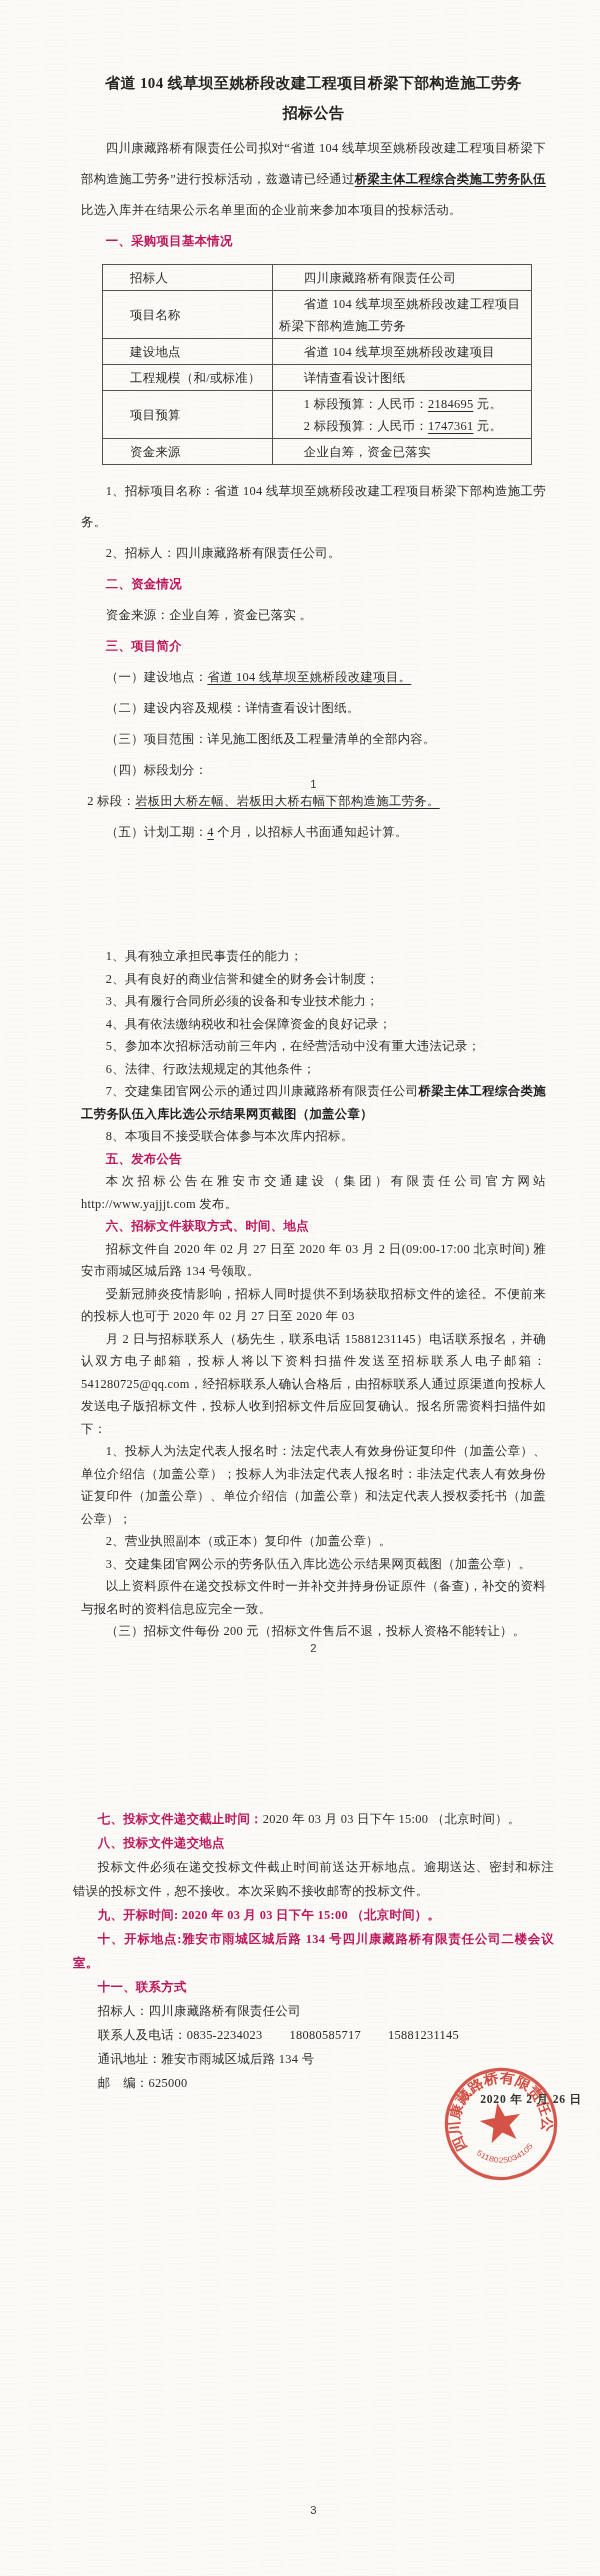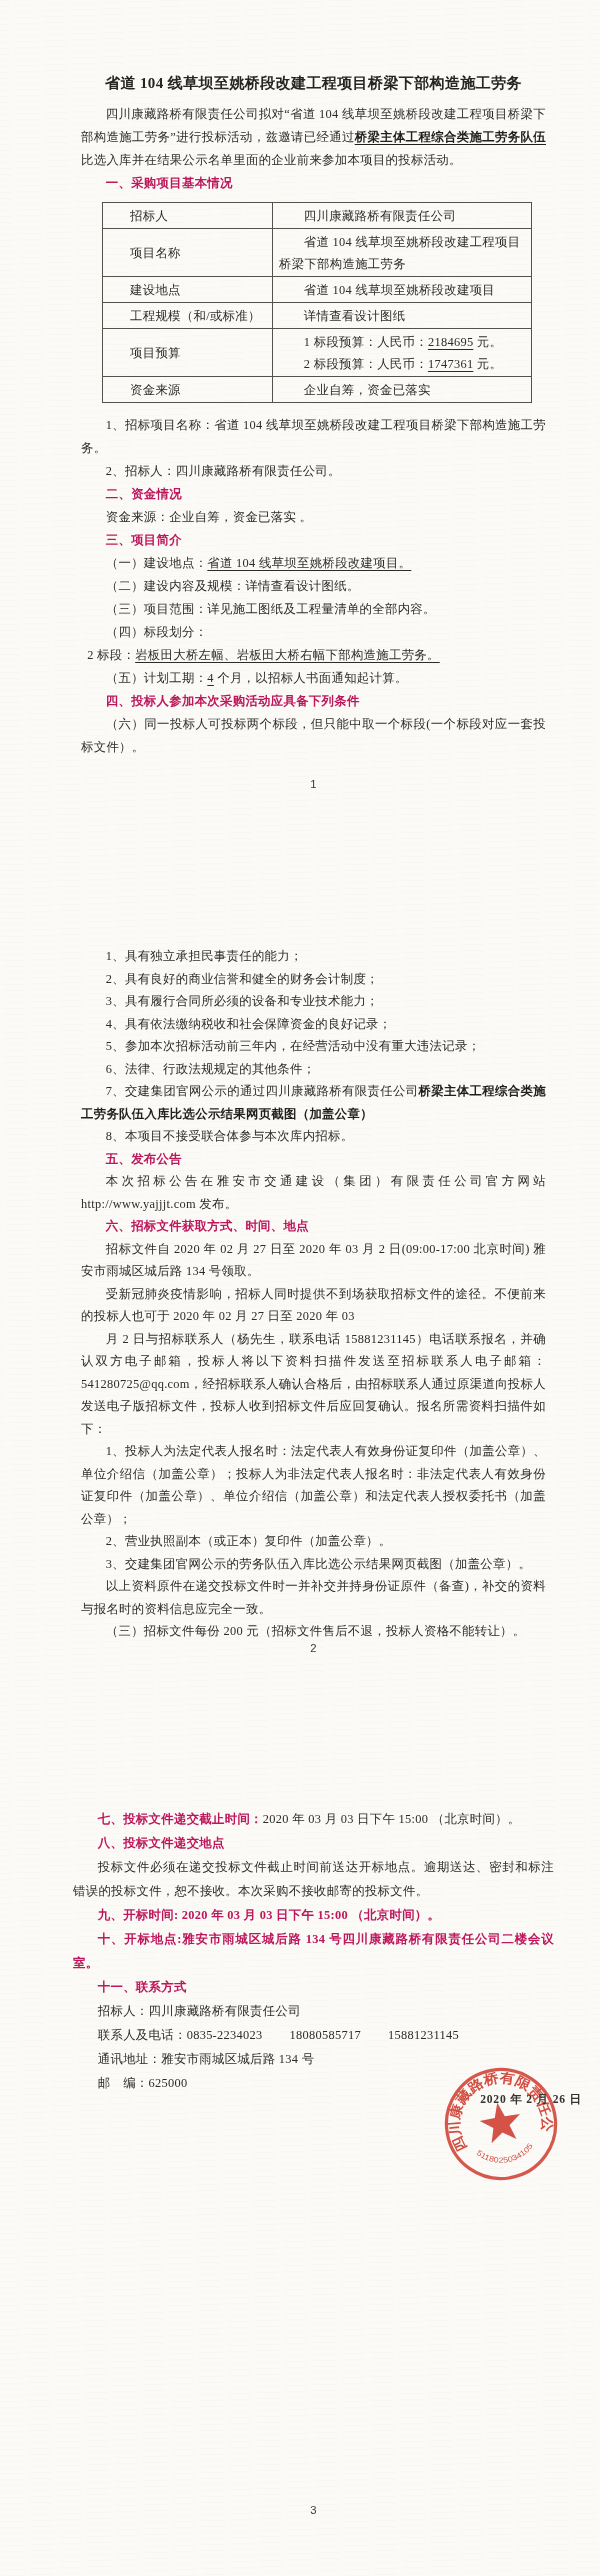--- a/index.html
+++ b/index.html
@@ -60,6 +60,7 @@
 <div class="page" id="page-1">
   <h1 class="title">
     <span class="tline">省道 104 线草坝至姚桥段改建工程项目桥梁下部构造施工劳务</span>
+    <span class="tline">招标公告</span>
   </h1>
 
   <p class="para indent" style="margin-top:5.3px;"><span>四川康藏路桥有限责任公司拟对“省道 104 线草坝至姚桥段改建工程项目桥梁下部构造施工劳务”进行投标活动，兹邀请已经通过</span><span class="bold u">桥梁主体工程综合类施工劳务队伍</span><span>比选入库并在结果公示名单里面的企业前来参加本项目的投标活动。</span></p>

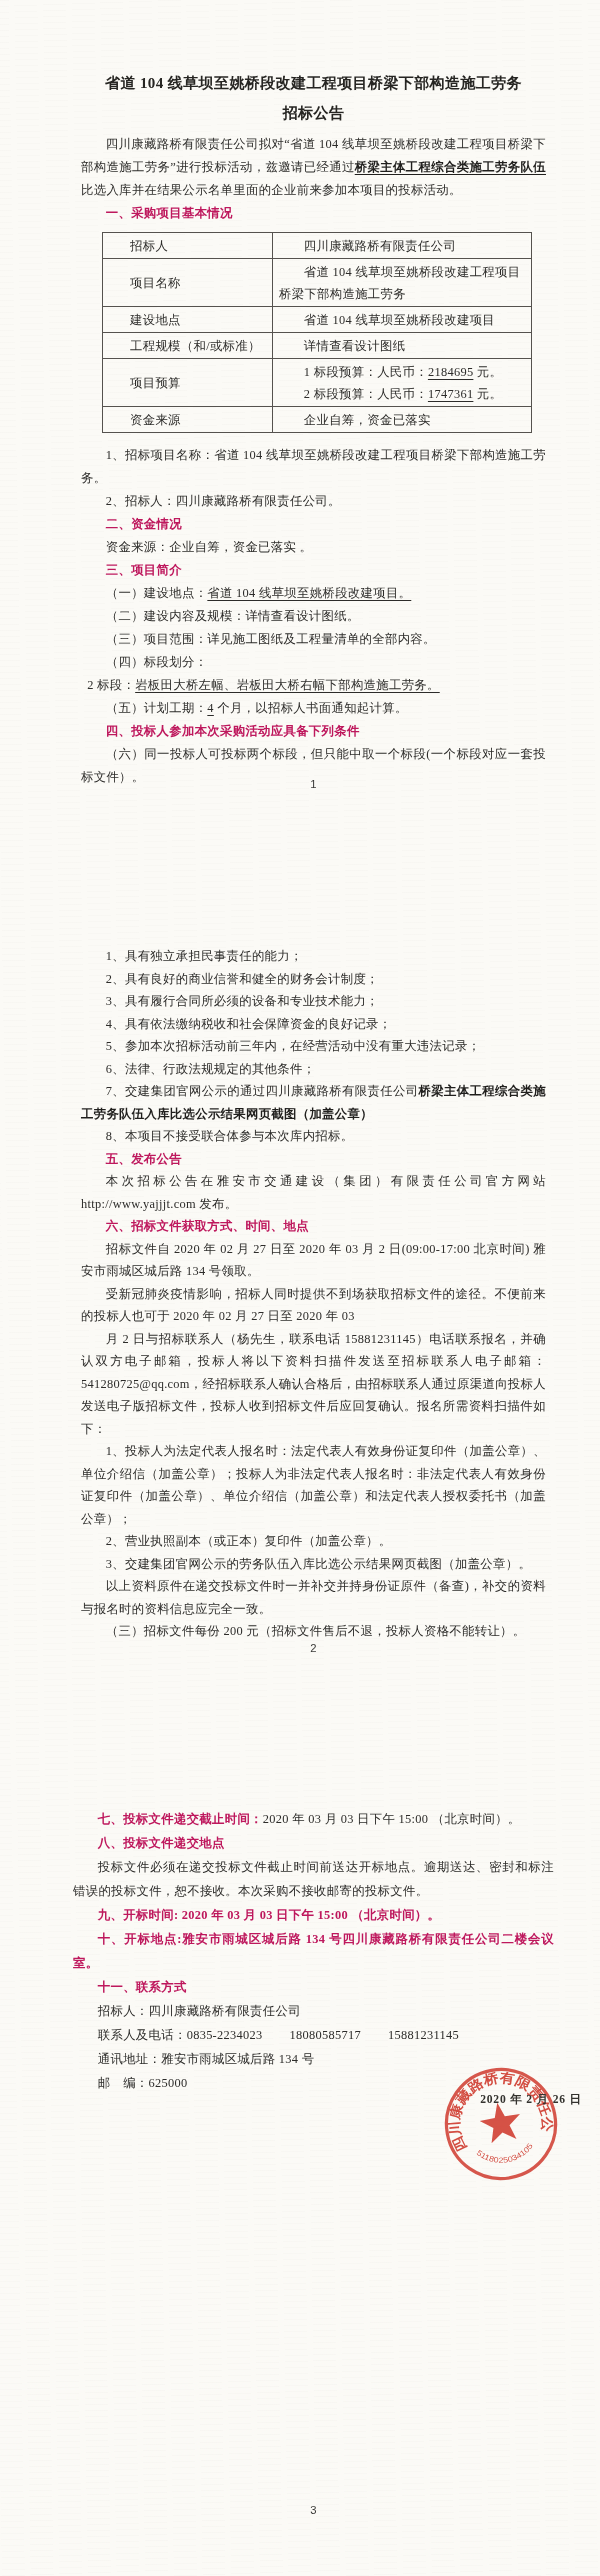--- a/index.html
+++ b/index.html
@@ -20,7 +20,7 @@
   .title { text-align:center; font-size:15px; line-height:30px; font-weight:700; color:#262522; letter-spacing:0.4px; }
   .title .tline { display:block; }
 
-  .para { font-size:12.4px; line-height:23px; text-align:justify; letter-spacing:0.3px; }
+  .para { font-size:12.4px; line-height:31px; text-align:justify; letter-spacing:0.3px; }
   #page-2 .para { line-height:22.5px; }
   #page-3 .para { line-height:24px; }
   .indent { text-indent:2em; }

